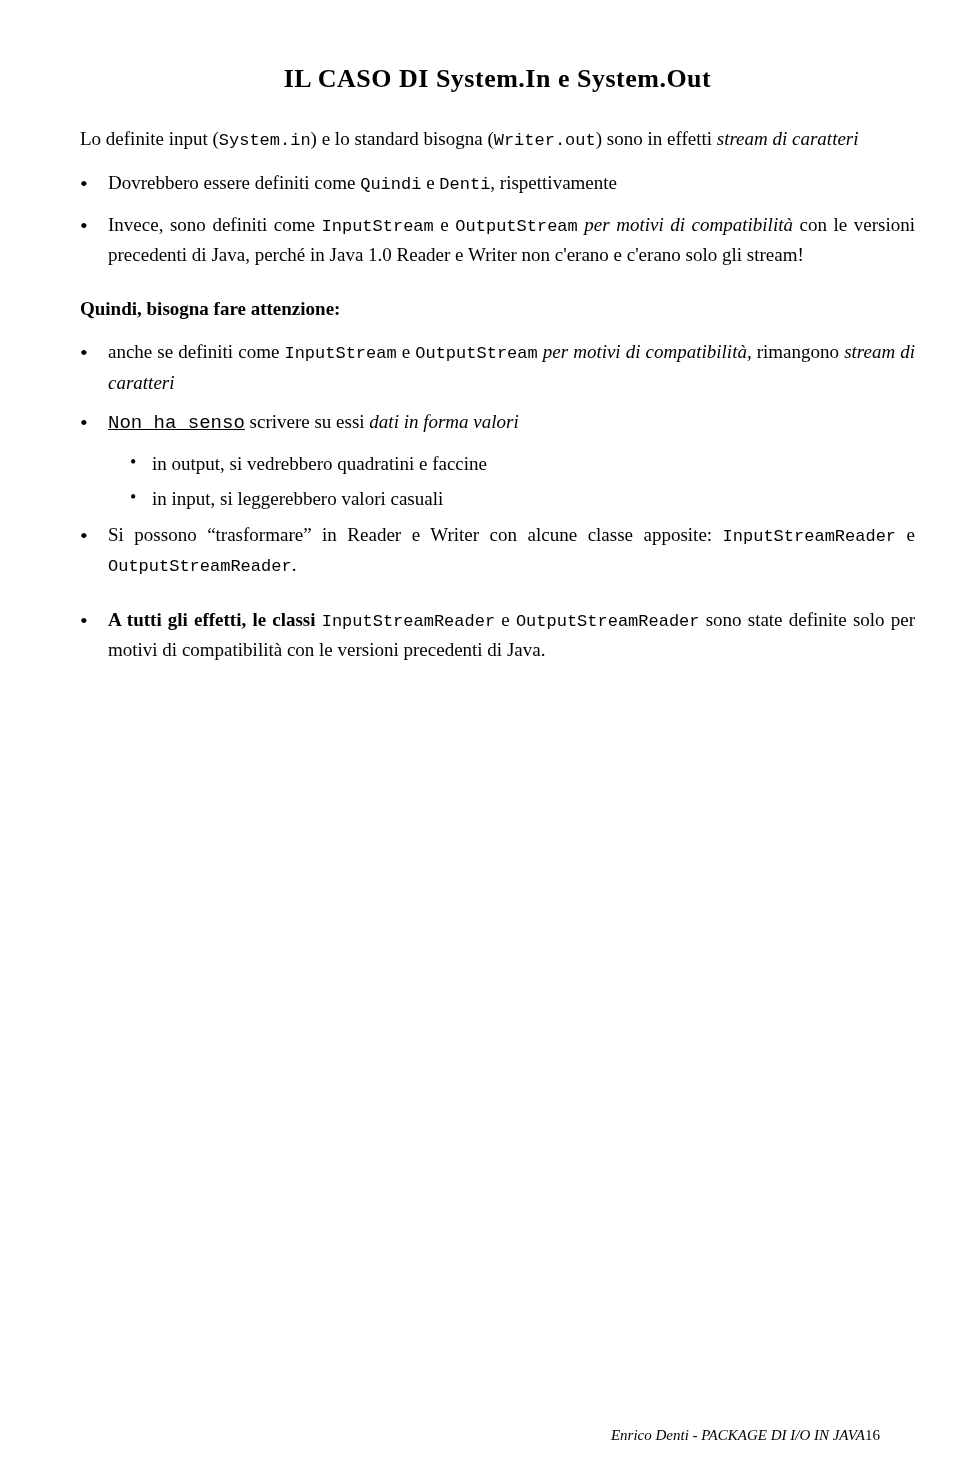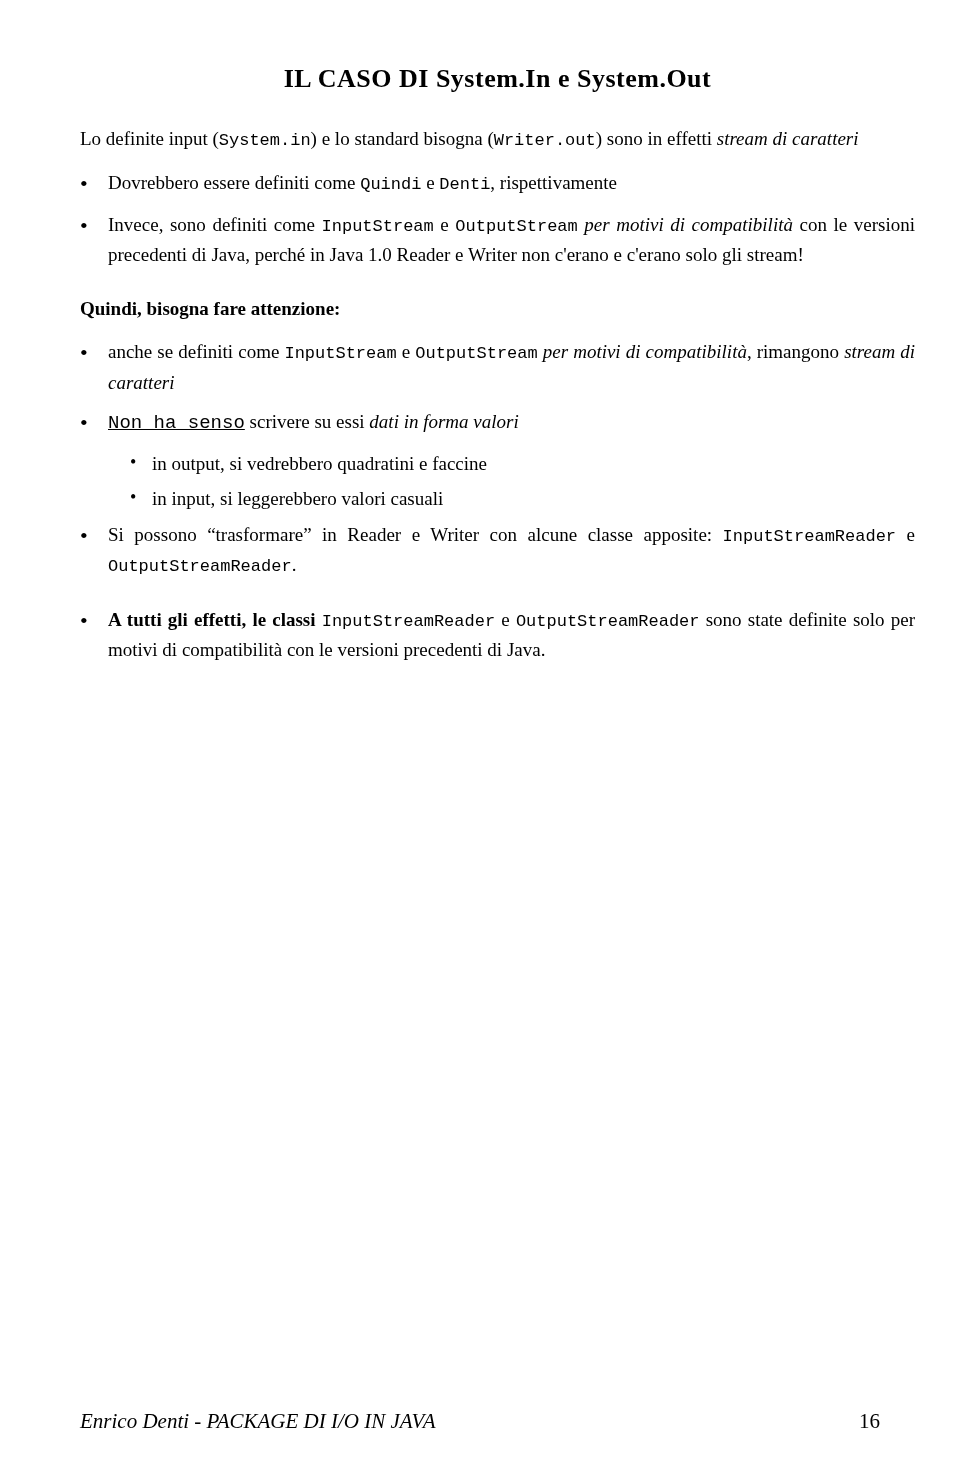--- a/index.html
+++ b/index.html
@@ -102,14 +102,14 @@
 
     .footer {
       position: absolute;
-      bottom: 40px;
+      bottom: 30px;
       left: 0;
       right: 0;
       display: flex;
-      justify-content: space-between;
+      justify-content: flex-end;
       padding: 0 80px;
       font-style: italic;
-      font-size: 21px;
+      font-size: 15px;
     }
 
     .footer-page {

